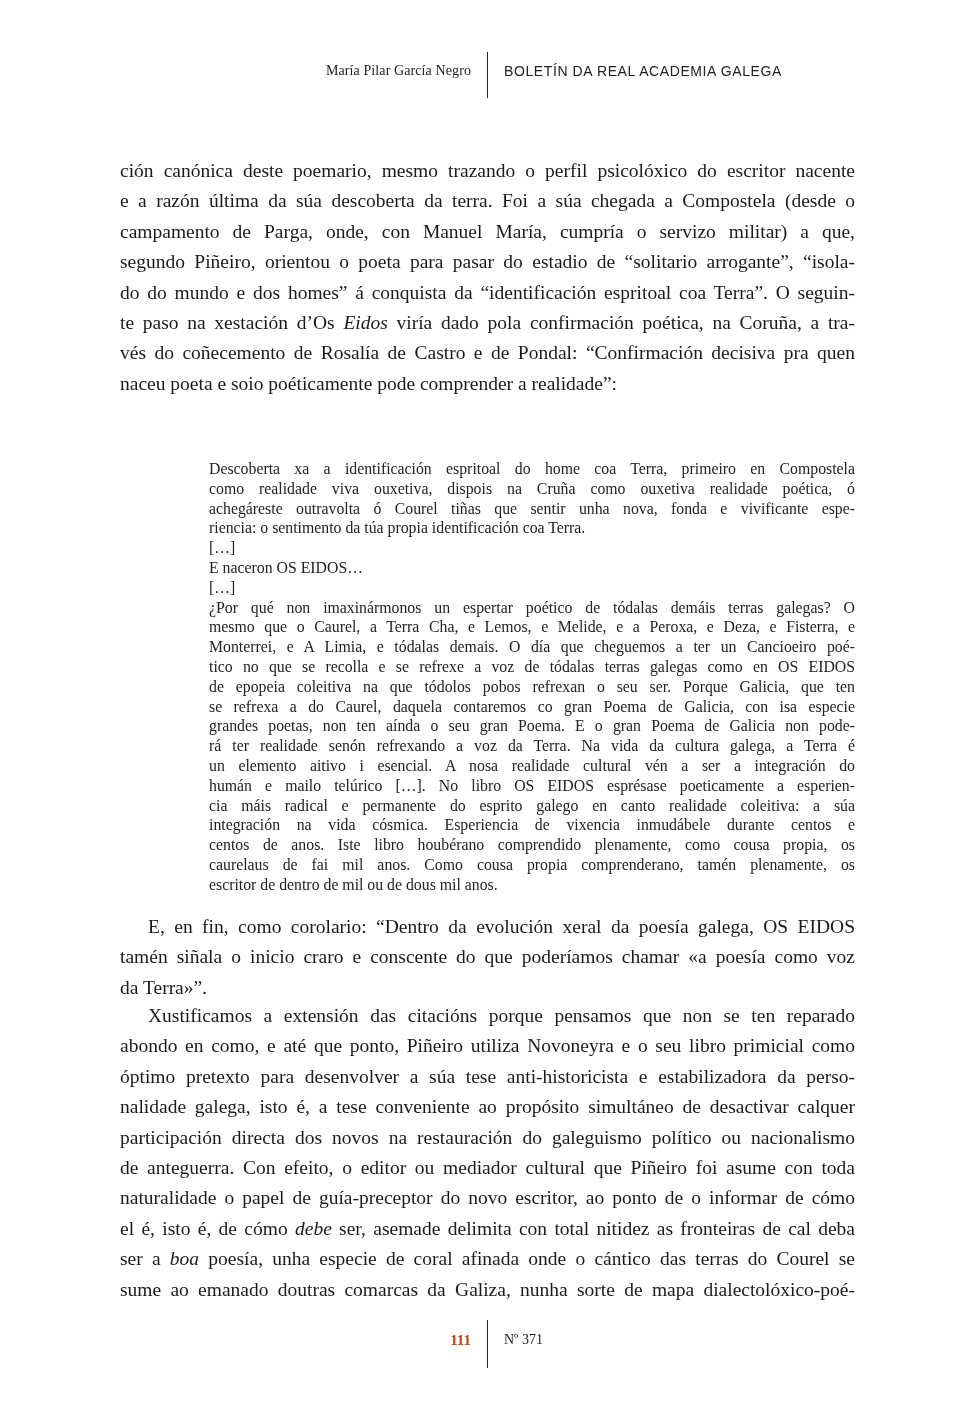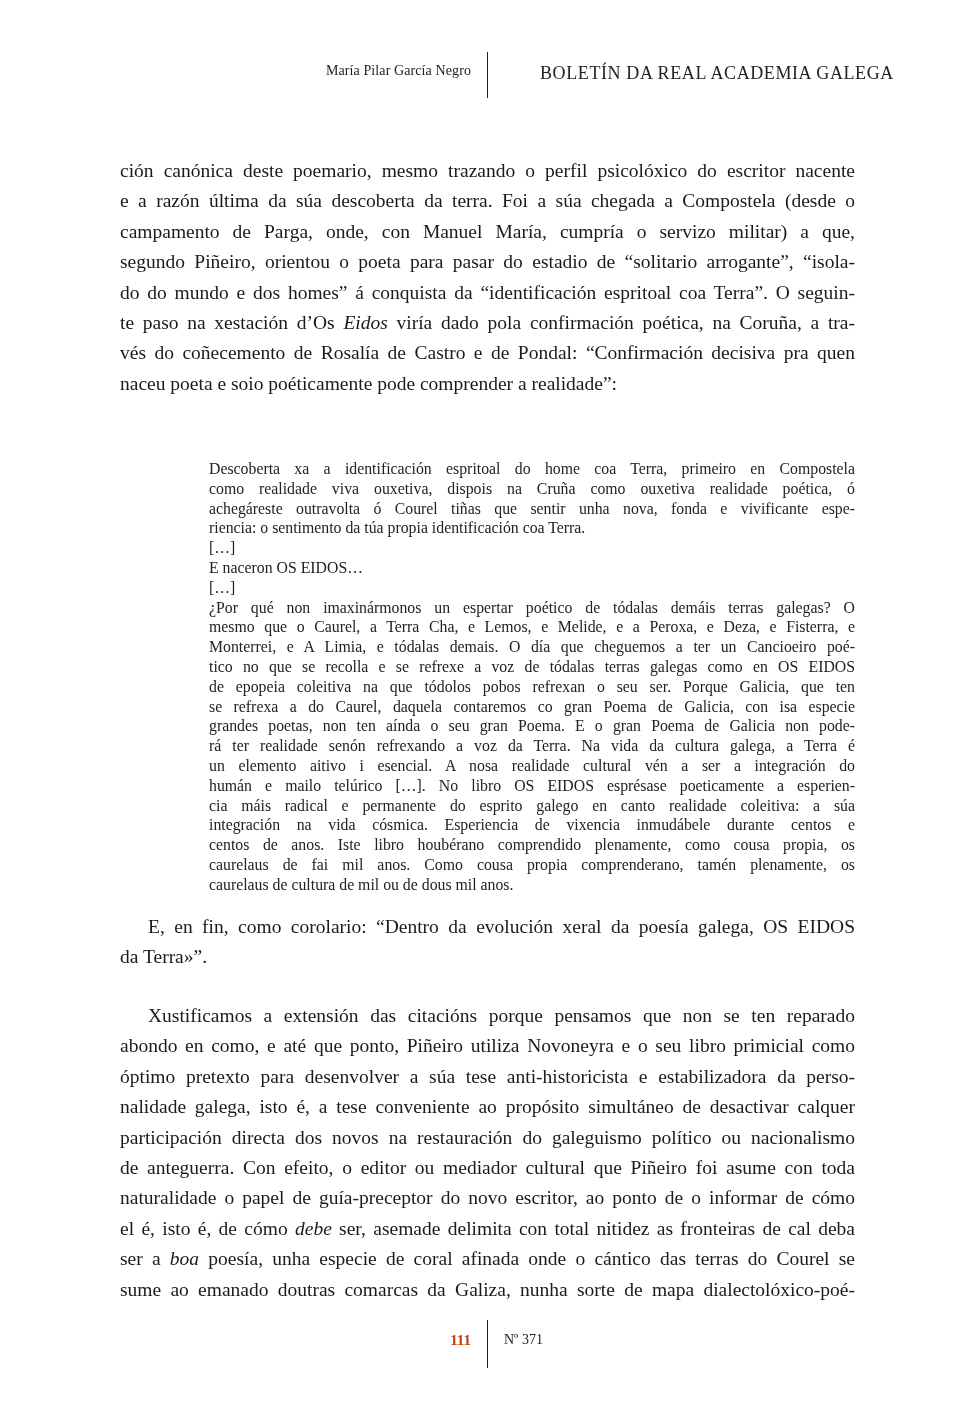--- a/index.html
+++ b/index.html
@@ -9,7 +9,7 @@
   .running-head { position: absolute; top: 52px; left: 0; width: 975px; height: 46px; }
   .rh-author { position: absolute; right: 504px; top: 11px; font-family: "Liberation Serif", serif; font-size: 14px; color: #222; white-space: nowrap; letter-spacing: 0.1px; }
   .rh-rule { position: absolute; left: 487px; top: 0; width: 1px; height: 46px; background: #222; }
-  .rh-journal { position: absolute; left: 504px; top: 11px; font-family: Liberation Serif, serif; font-size: 18px; color: #222; white-space: nowrap; letter-spacing: 0.6px; margin-left: 36px; }
+  .rh-journal { position: absolute; left: 504px; top: 11px; font-family: Liberation Sans, sans-serif; font-size: 14px; color: #222; white-space: nowrap; letter-spacing: 0.6px; }
 
   .body-text { position: absolute; left: 120px; width: 735px; font-family: "Liberation Serif", serif; font-size: 19.5px; line-height: 30.4px; text-align: justify; color: #1a1a1a; }
   .line { display: block; text-align: justify; text-align-last: justify; white-space: nowrap; }

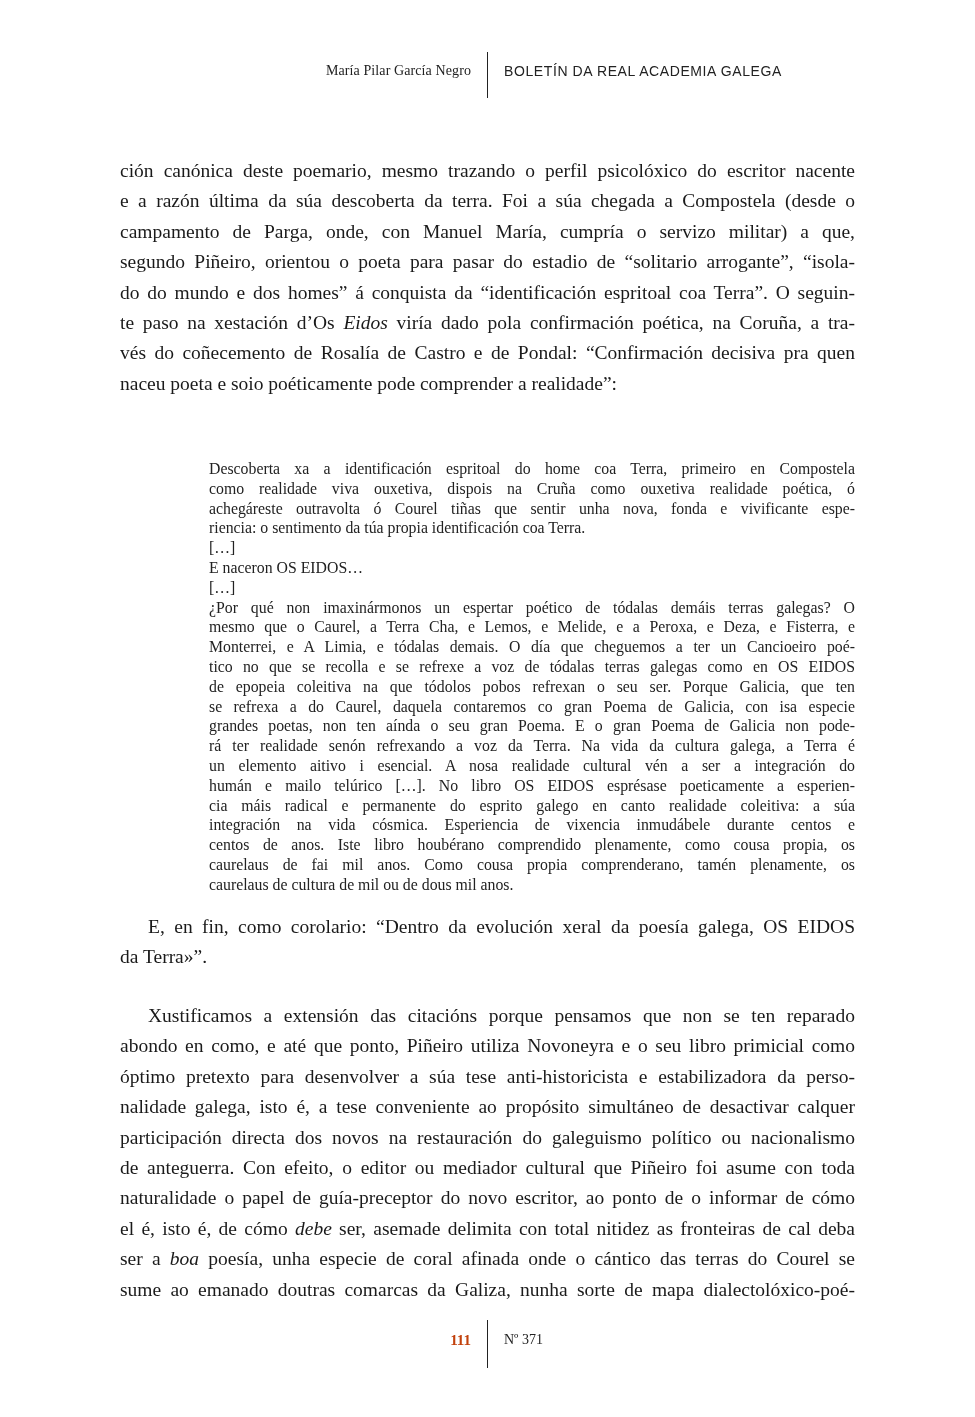--- a/index.html
+++ b/index.html
@@ -72,7 +72,7 @@
     <span class="line">integración na vida cósmica. Esperiencia de vixencia inmudábele durante centos e</span>
     <span class="line">centos de anos. Iste libro houbérano comprendido plenamente, como cousa propia, os</span>
     <span class="line">caurelaus de fai mil anos. Como cousa propia comprenderano, tamén plenamente, os</span>
-    <span class="line last">caurelaus de cultura de mil ou de dous mil anos.</span>
+    <span class="line last">escritor de dentro de mil ou de dous mil anos.</span>
   </div>
 
   <div class="body-text p2">

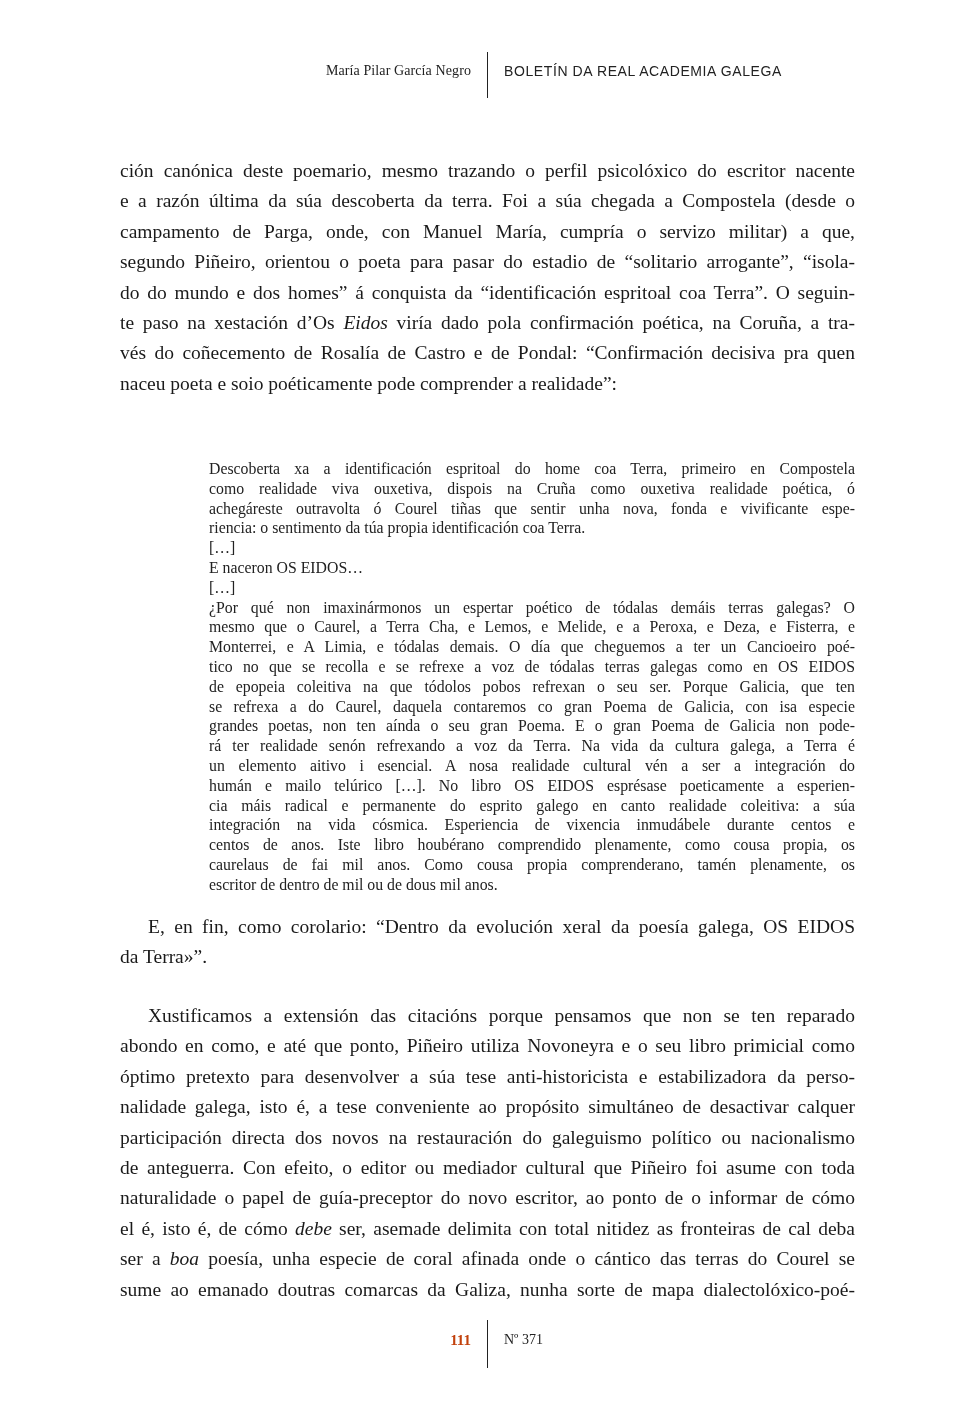--- a/index.html
+++ b/index.html
@@ -77,6 +77,7 @@
 
   <div class="body-text p2">
     <span class="line indent">E, en fin, como corolario: “Dentro da evolución xeral da poesía galega, OS EIDOS</span>
+    <span class="line">tamén siñala o inicio craro e conscente do que poderíamos chamar «a poesía como voz</span>
     <span class="line last">da Terra»”.</span>
   </div>
 

